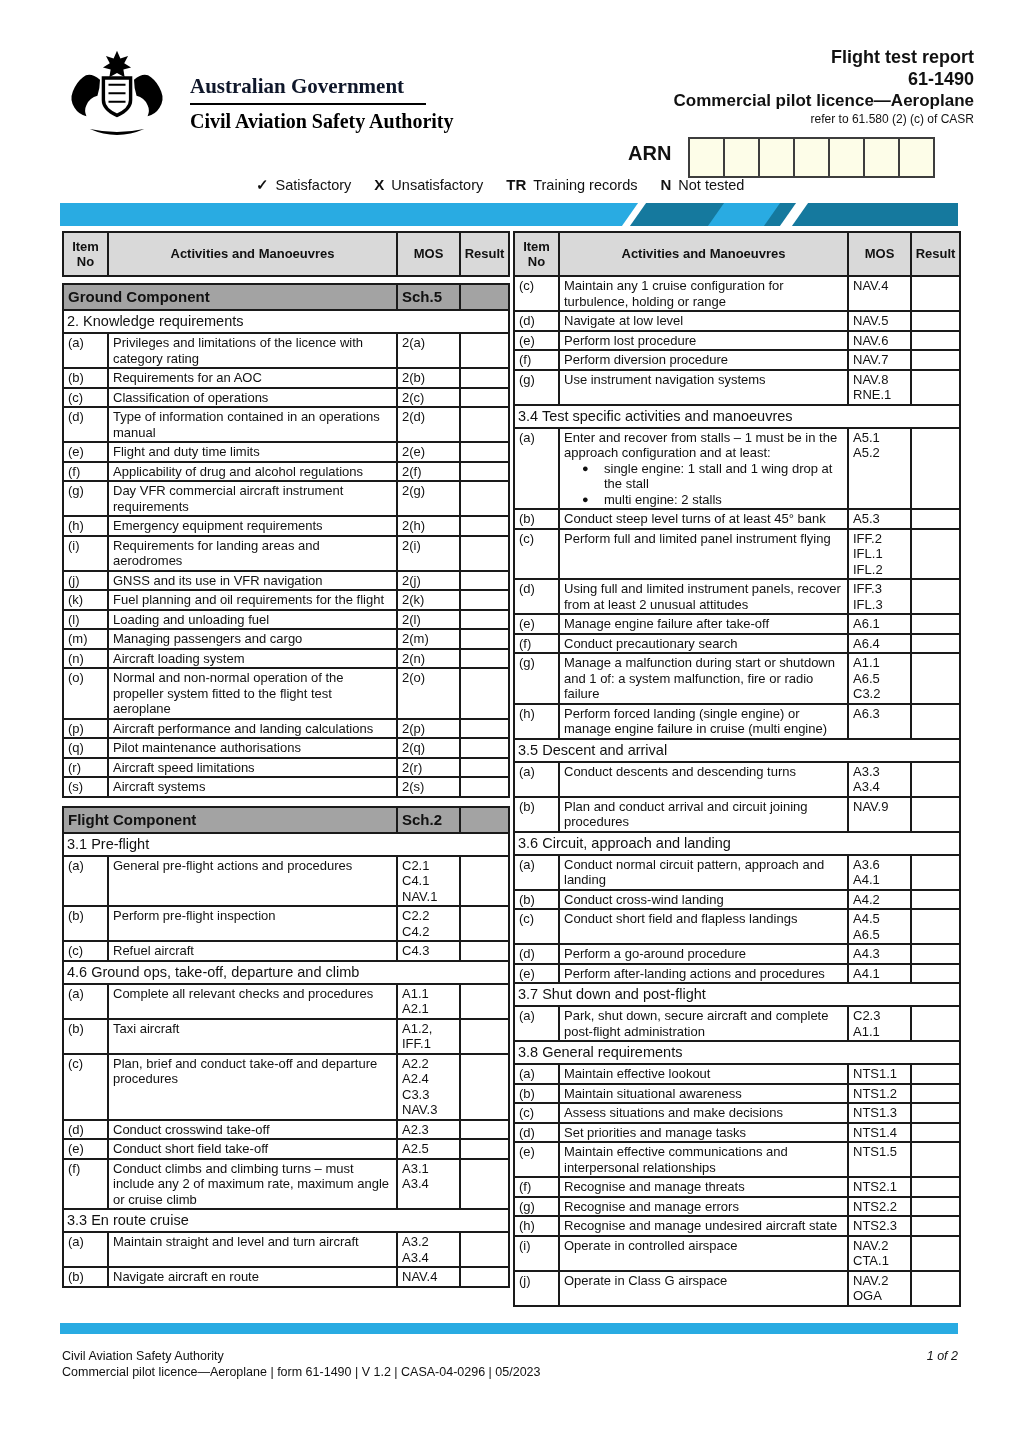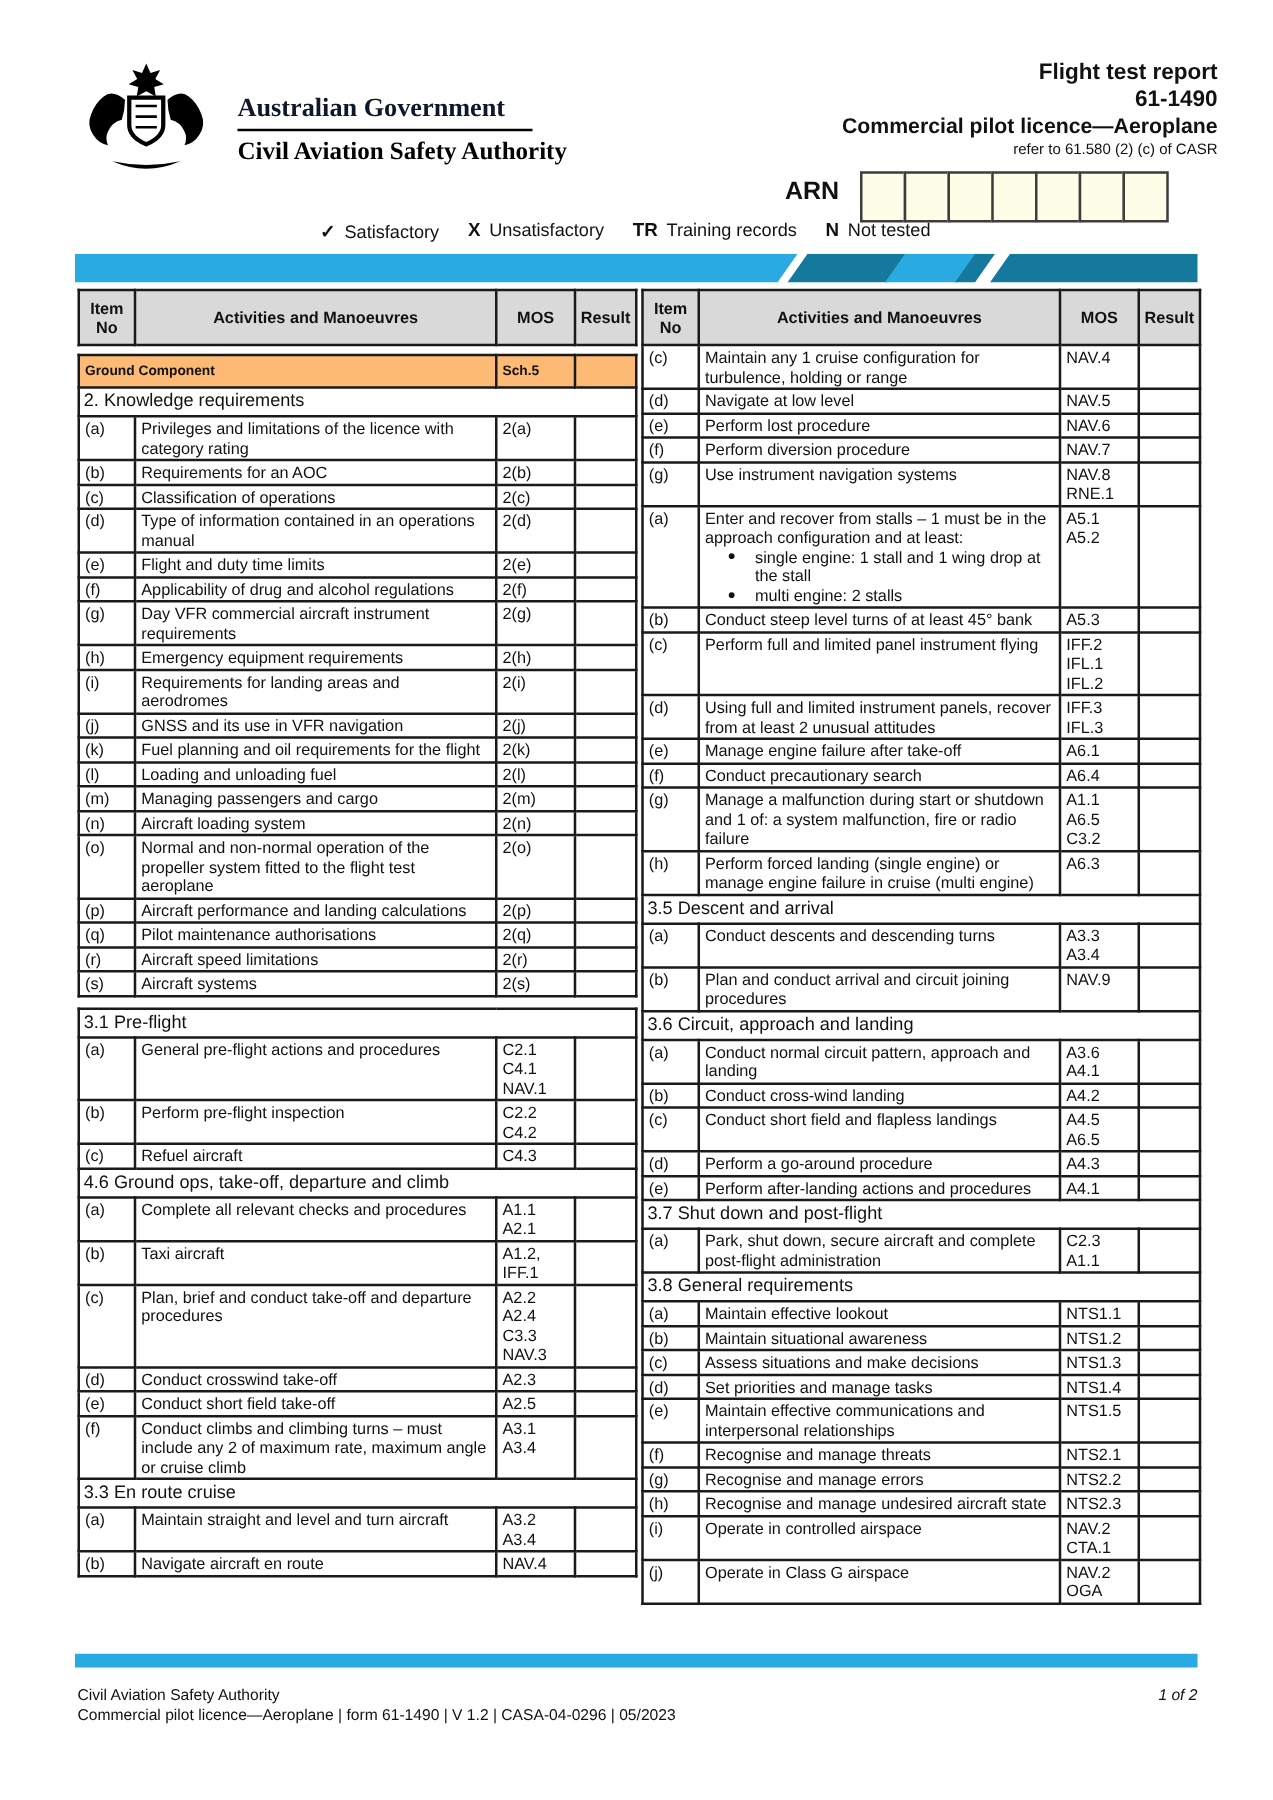--- a/index.html
+++ b/index.html
@@ -44,7 +44,7 @@
            padding:1px 4px; vertical-align:top; text-align:left; background:#fff; }
   thead th { background:#D9D9D9; text-align:center; vertical-align:middle;
              font-weight:bold; height:44px; padding:2px; }
-  tr.component td { background:#fdba74; font-weight:bold; font-size:11px; line-height:20px; padding:2px 4px; }
+  tr.component td { background:#a3a3a3; font-weight:bold; font-size:15px; line-height:20px; padding:2px 4px; }
   tr.section td { font-weight:normal; font-size:14.5px; line-height:17px; padding:2px 3px; }
   td.mos-cell { white-space:pre-line; }
   .tbl-gap1 { margin-top:6px; }

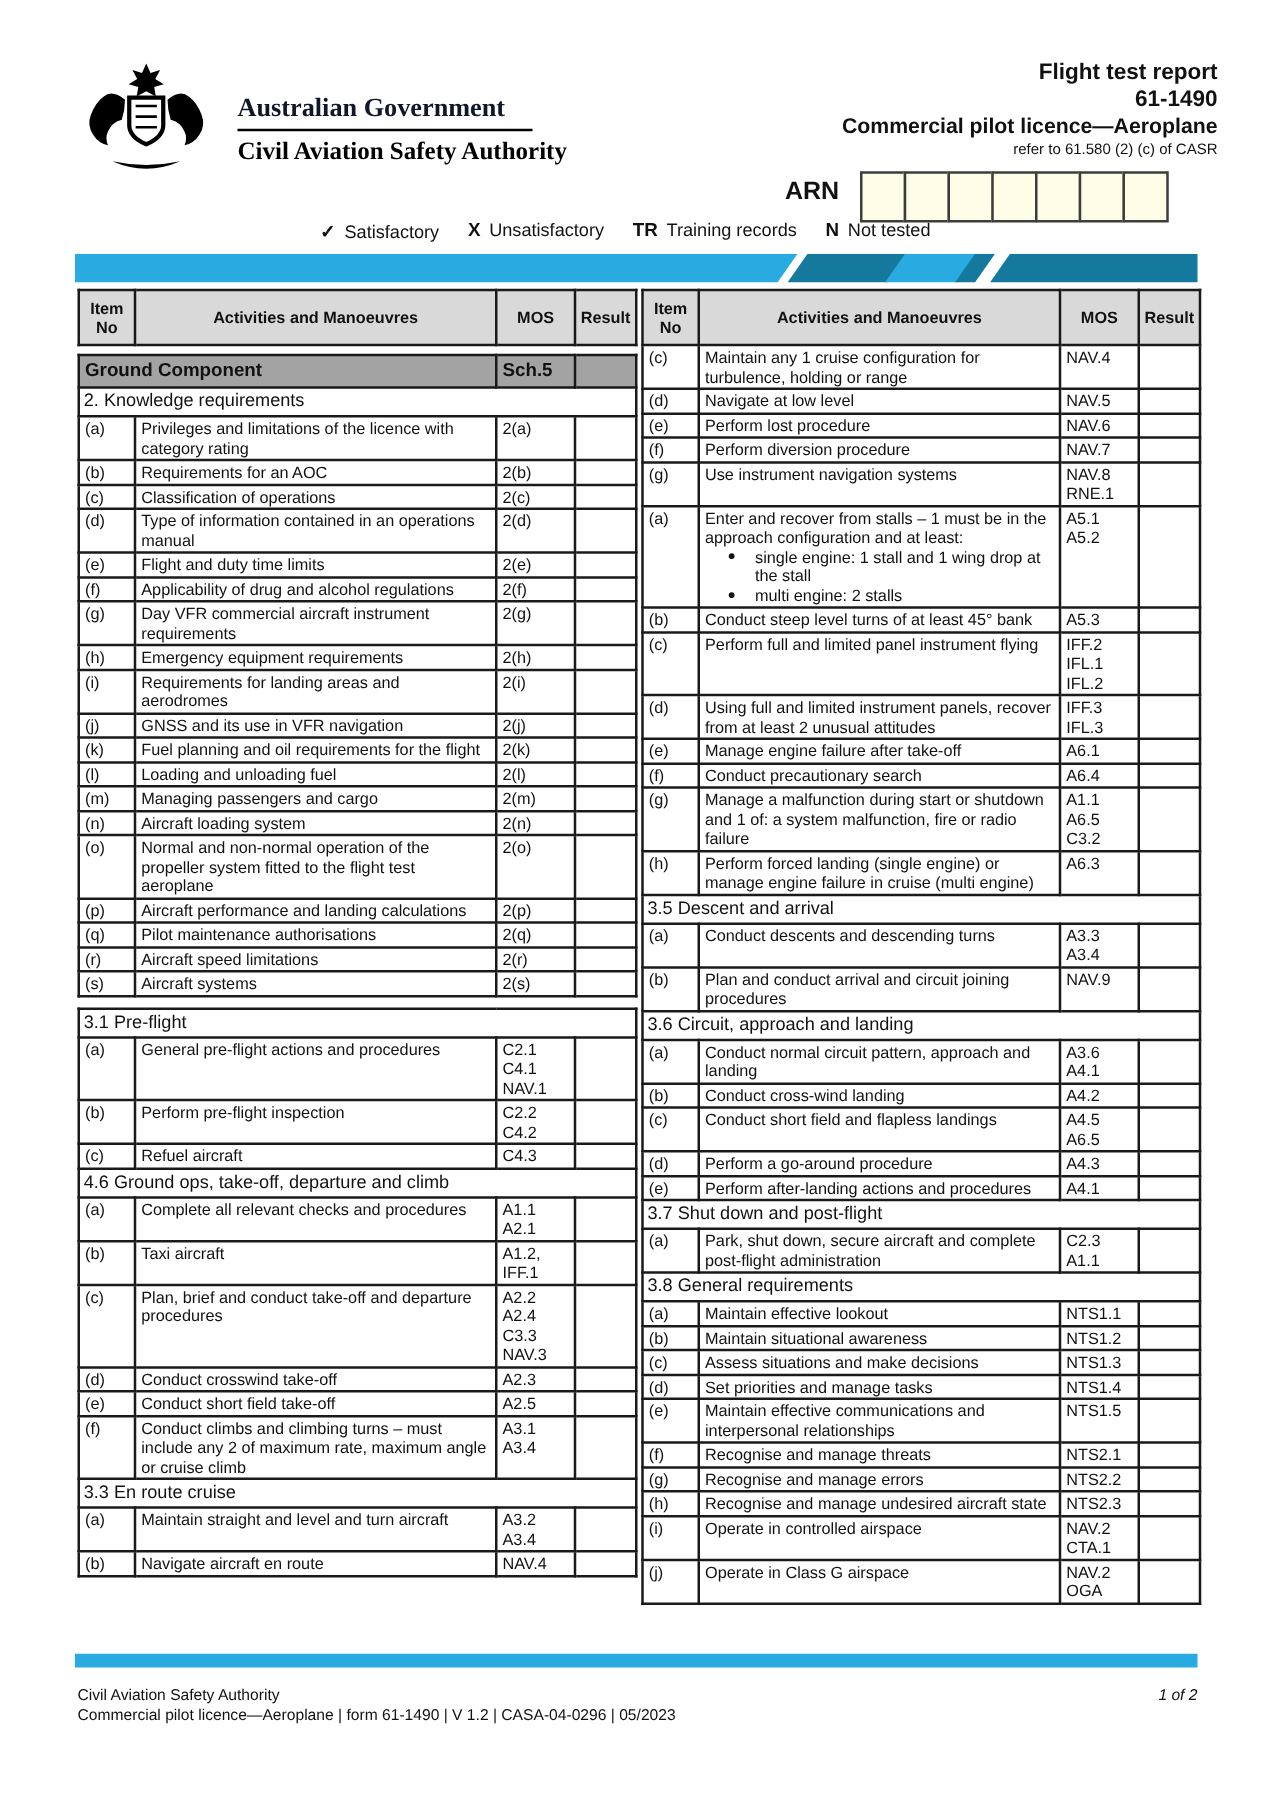--- a/index.html
+++ b/index.html
@@ -416,6 +416,9 @@
 RNE.1</td>
             <td></td>
           </tr>
+          <tr class="section">
+            <td colspan="4">3.4 Test specific activities and manoeuvres</td>
+          </tr>
           <tr>
             <td>(a)</td>
             <td><span>Enter and recover from stalls – 1 must be in the approach configuration and at least:</span><div class="bullet">

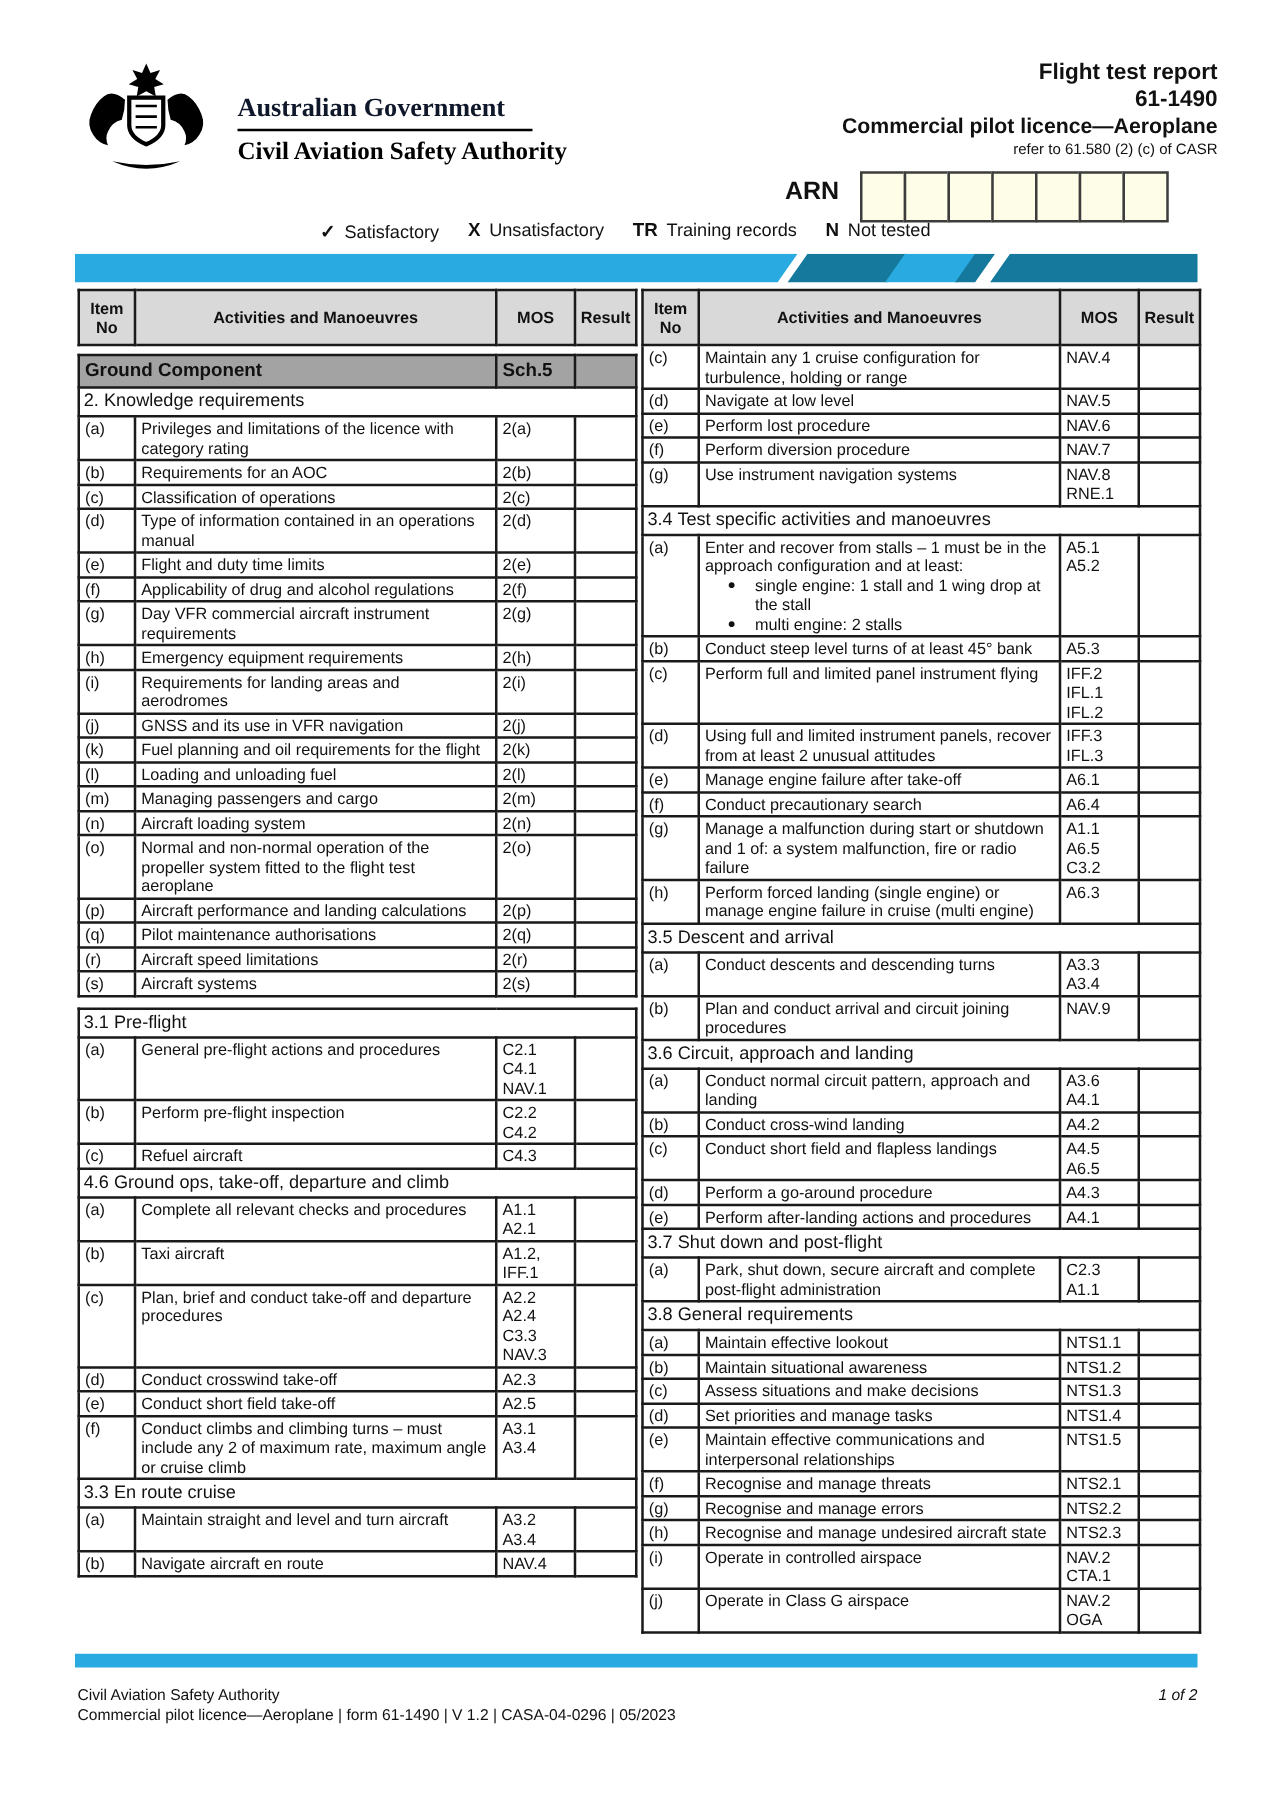--- a/index.html
+++ b/index.html
@@ -280,6 +280,11 @@
           <col style="width:49px">
         </colgroup>
     <tbody>
+          <tr class="component">
+            <td colspan="2">Flight Component</td>
+            <td class="mos-cell">Sch.2</td>
+            <td></td>
+          </tr>
           <tr class="section">
             <td colspan="4">3.1 Pre-flight</td>
           </tr>

